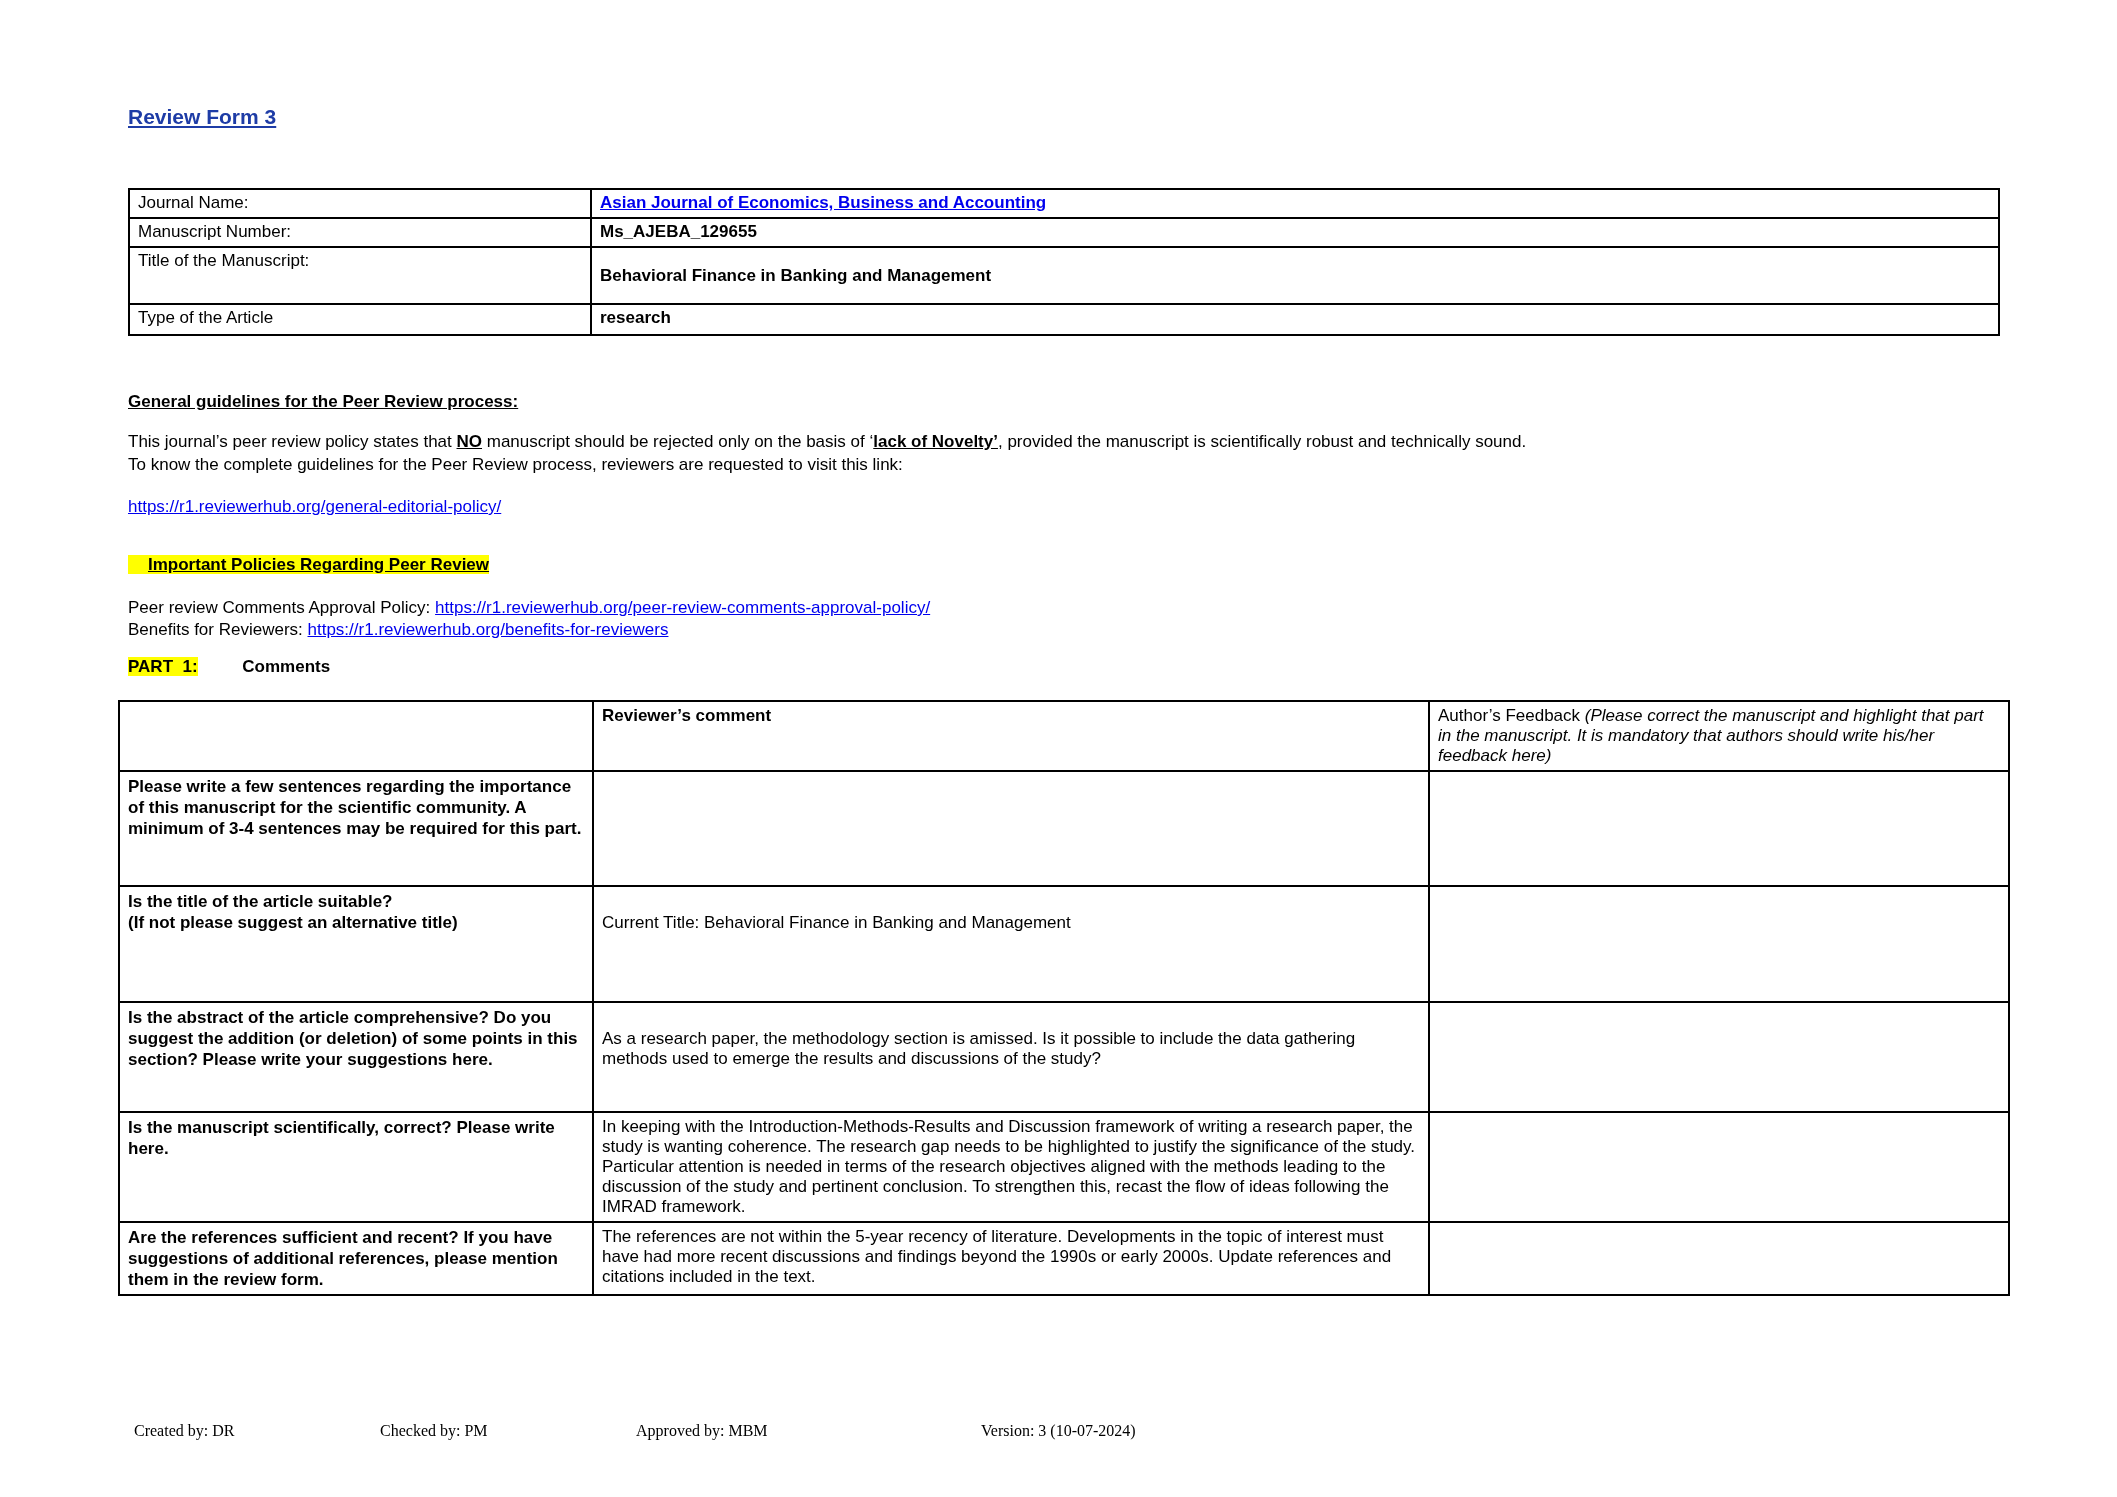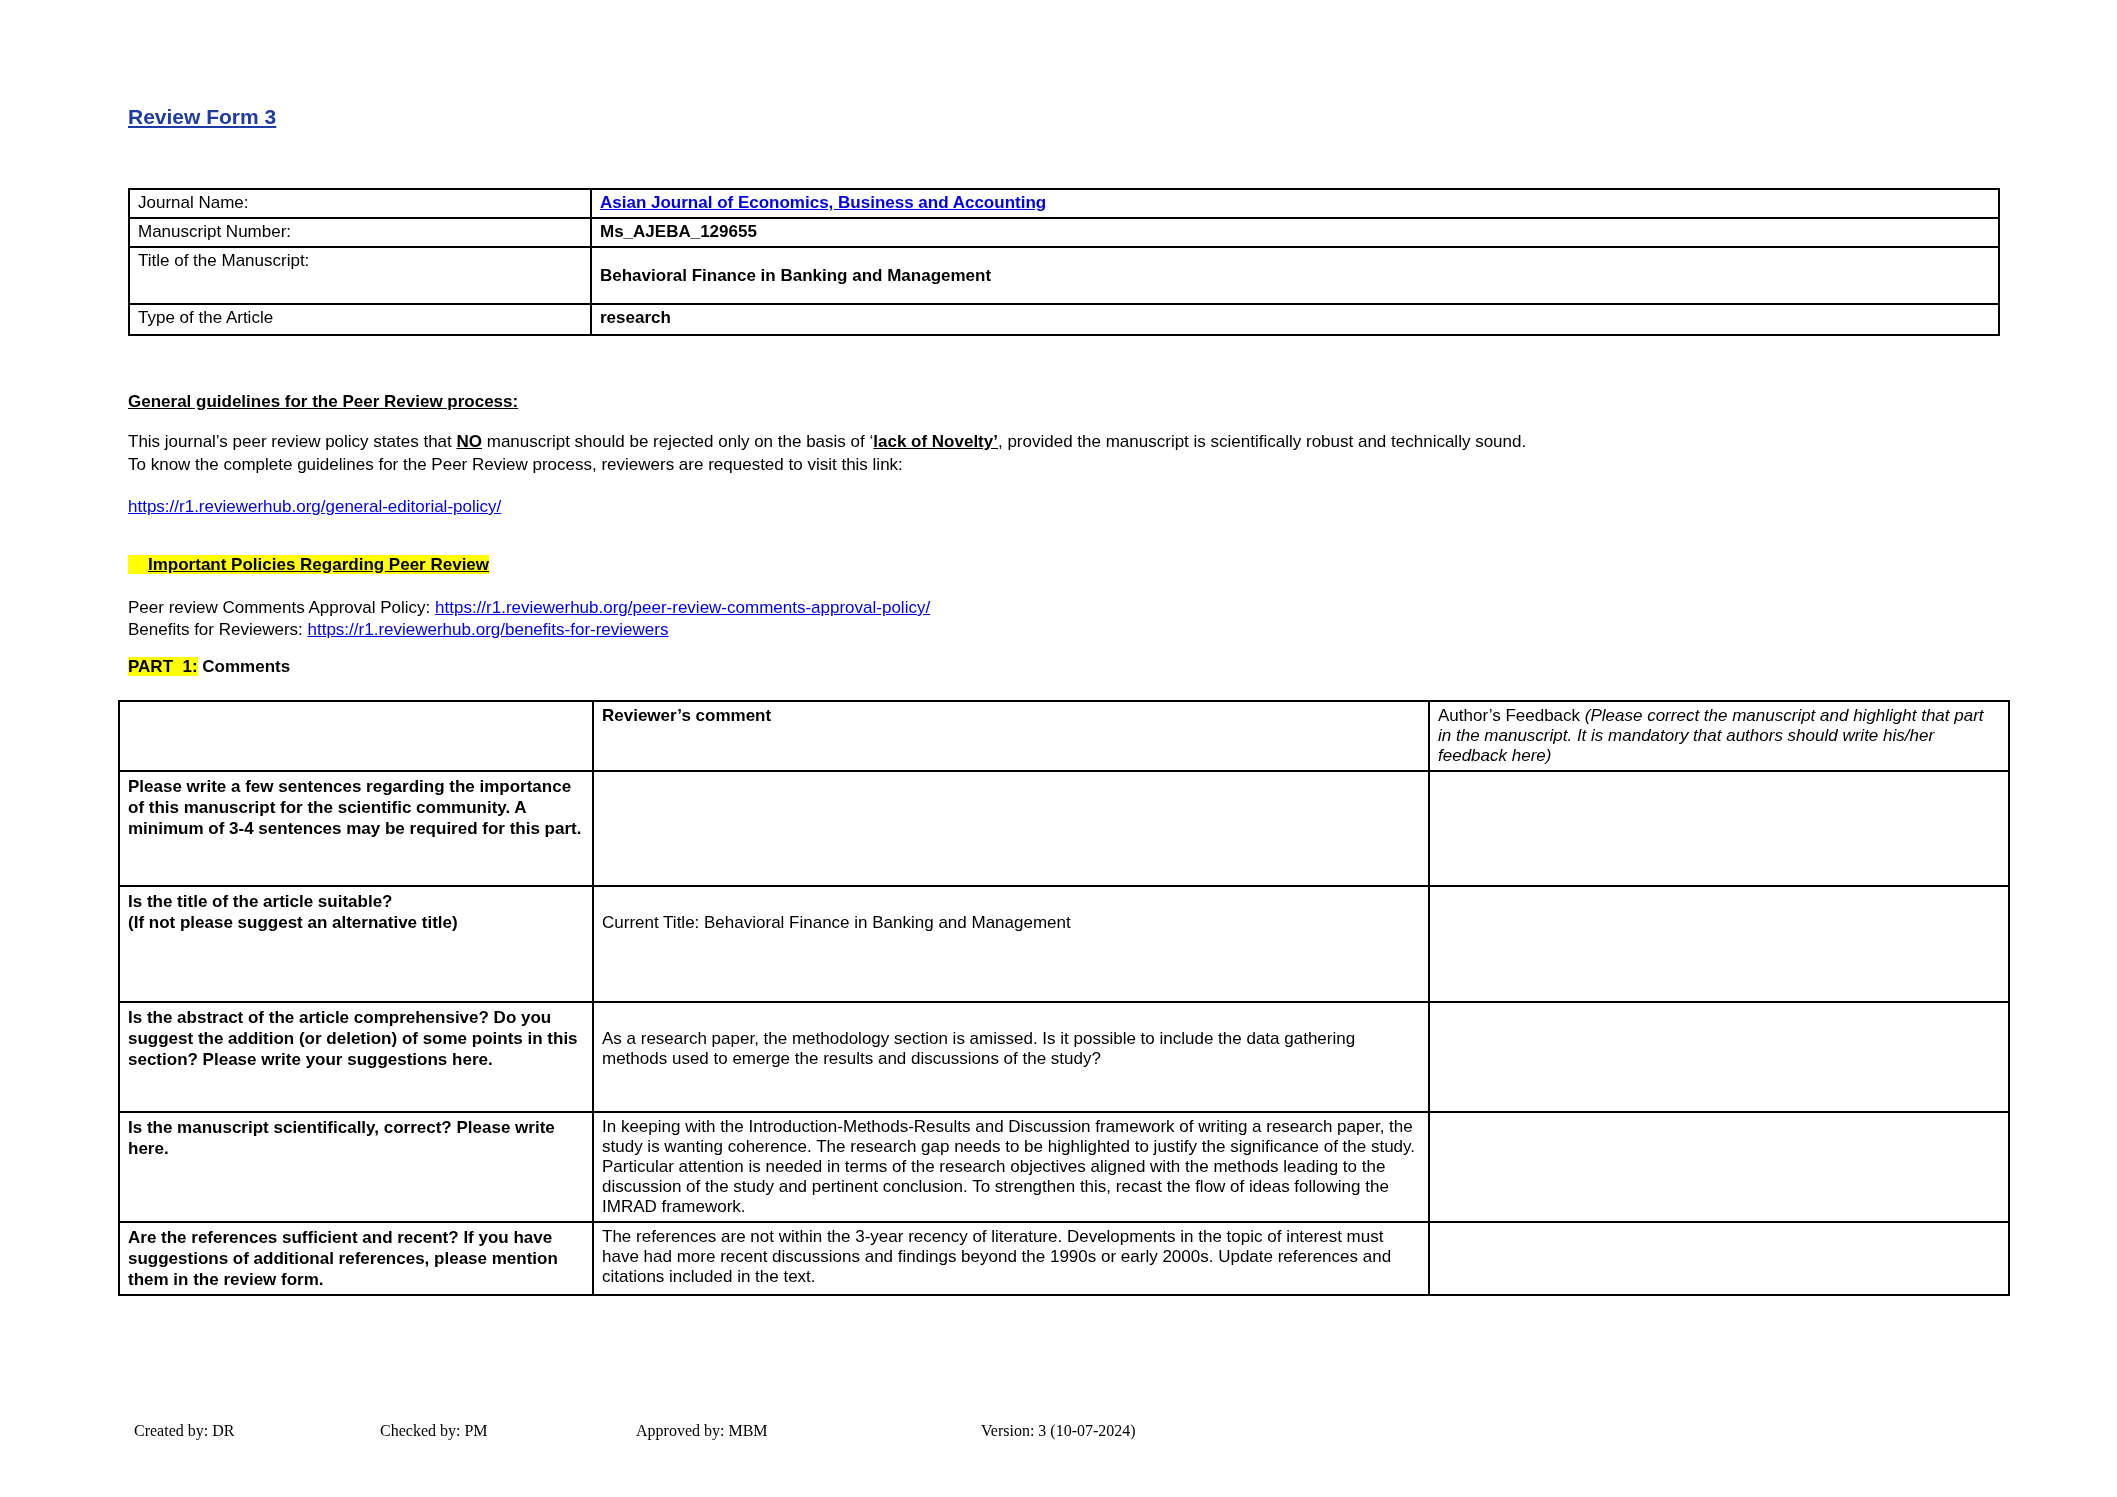--- a/index.html
+++ b/index.html
@@ -61,7 +61,7 @@
   }
   .part1 { position: absolute; left: 128px; top: 657px; font-size: 17px; font-weight: bold; }
   .part1 .hl { white-space: pre; }
-  .part1 .part1-label { font-weight: bold; }
+  .part1 .part1-label { font-weight: bold; padding-left: 40px; }
 
   
   table.review-table {

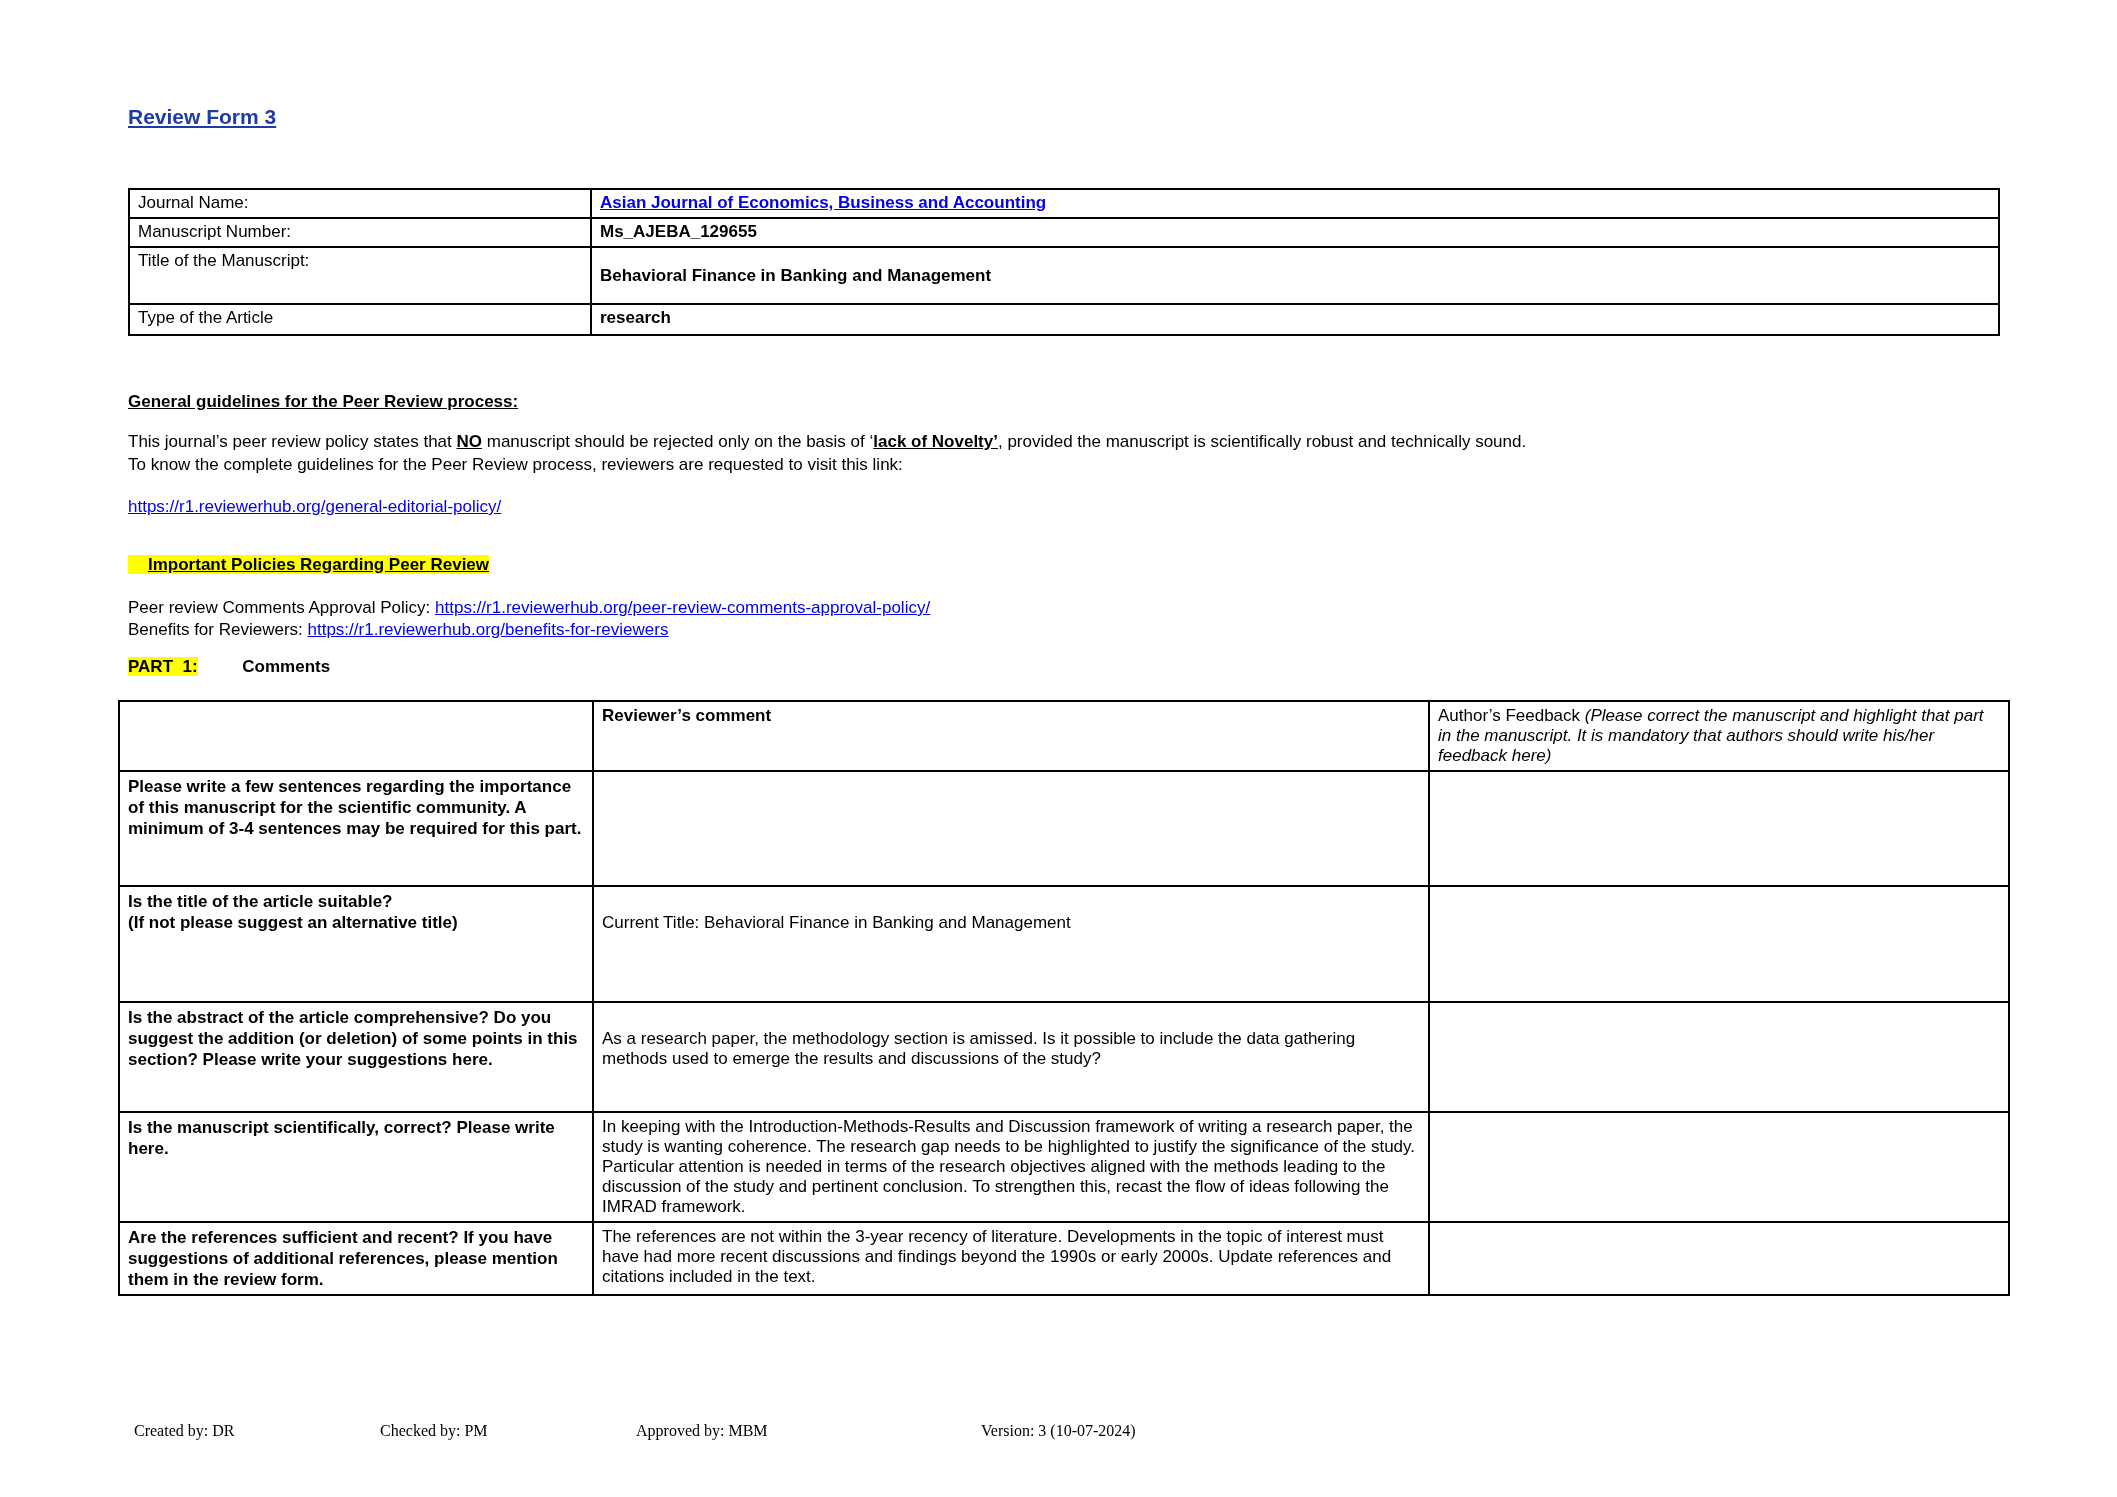--- a/index.html
+++ b/index.html
@@ -187,7 +187,7 @@
     </tr>
     <tr class="q-row5">
       <td class="q-cell">Are the references sufficient and recent? If you have suggestions of additional references, please mention them in the review form.</td>
-      <td class="c-cell">The references are not within the 3-year recency of literature.  Developments in the topic of interest must have had more recent discussions and findings beyond the 1990s or early 2000s.  Update references and citations included in the text.</td>
+      <td class="c-cell">The references are not within the 5-year recency of literature.  Developments in the topic of interest must have had more recent discussions and findings beyond the 1990s or early 2000s.  Update references and citations included in the text.</td>
       <td class="fb-cell"></td>
     </tr>
   </tbody>

